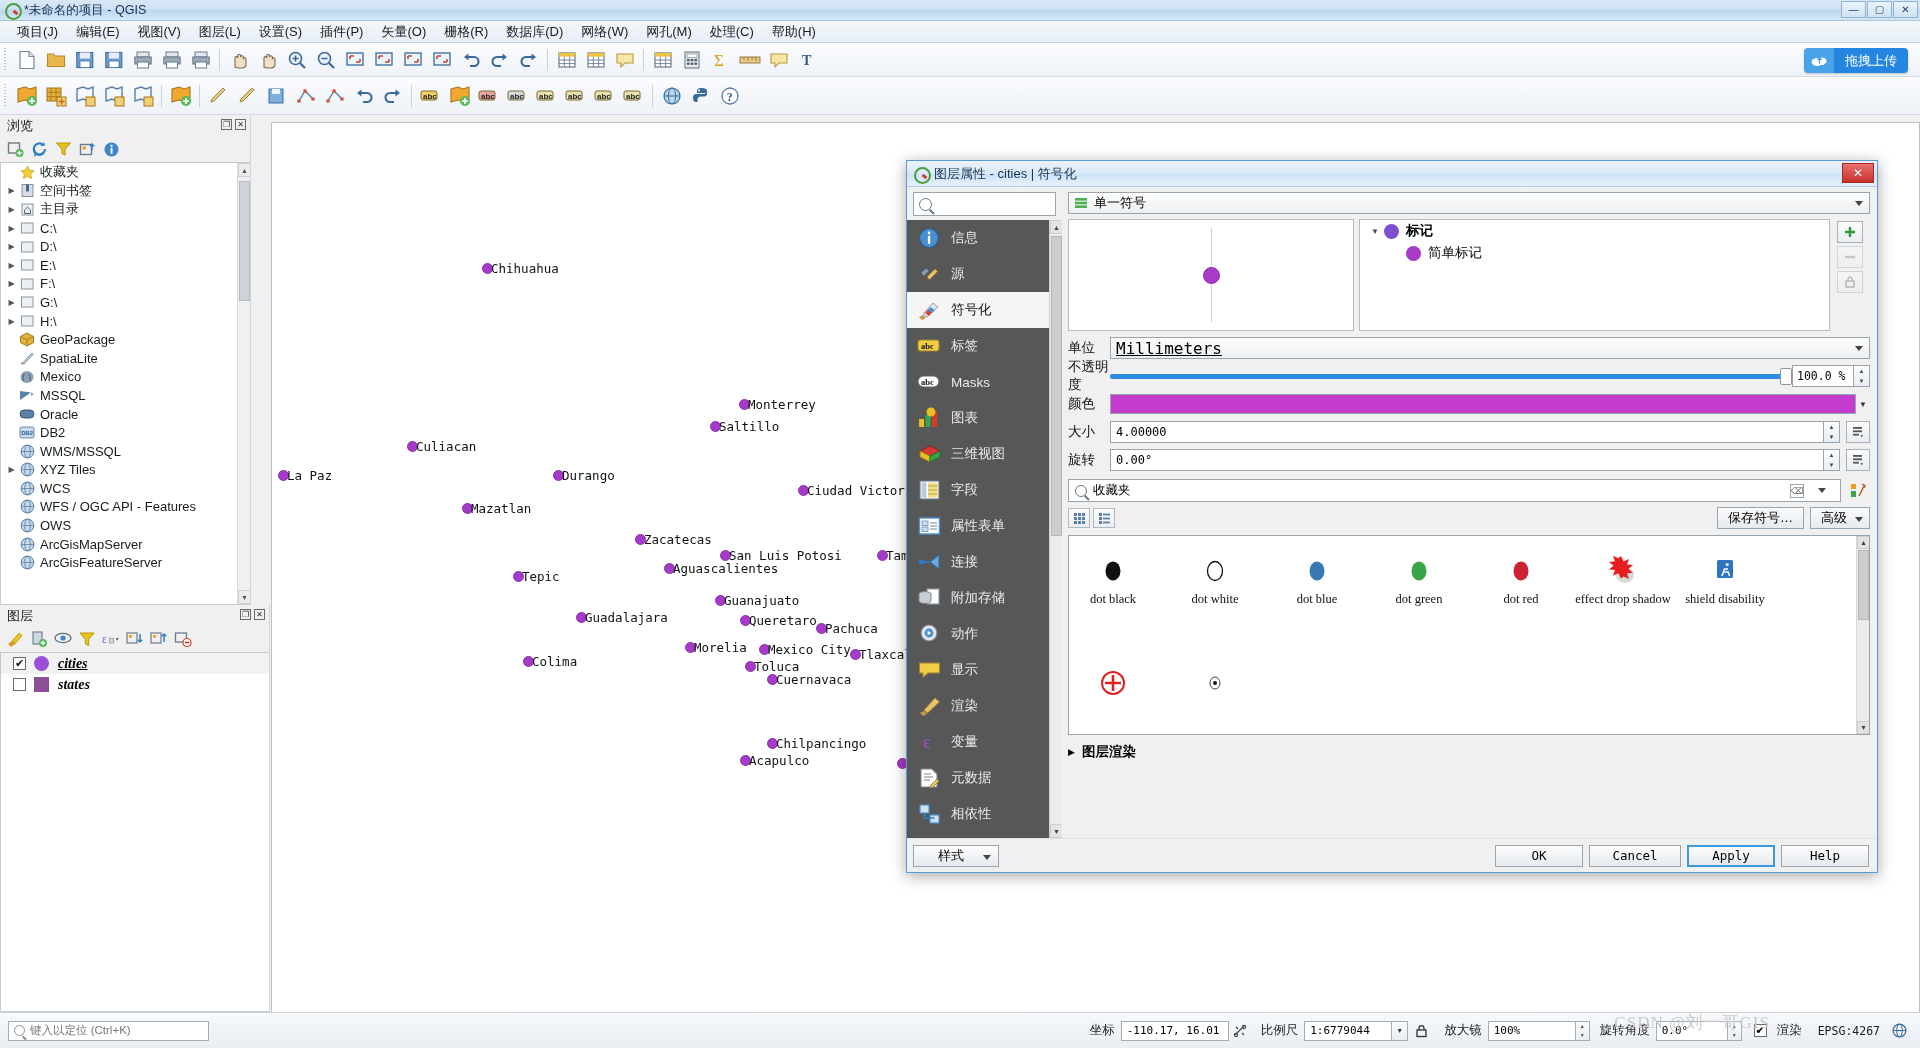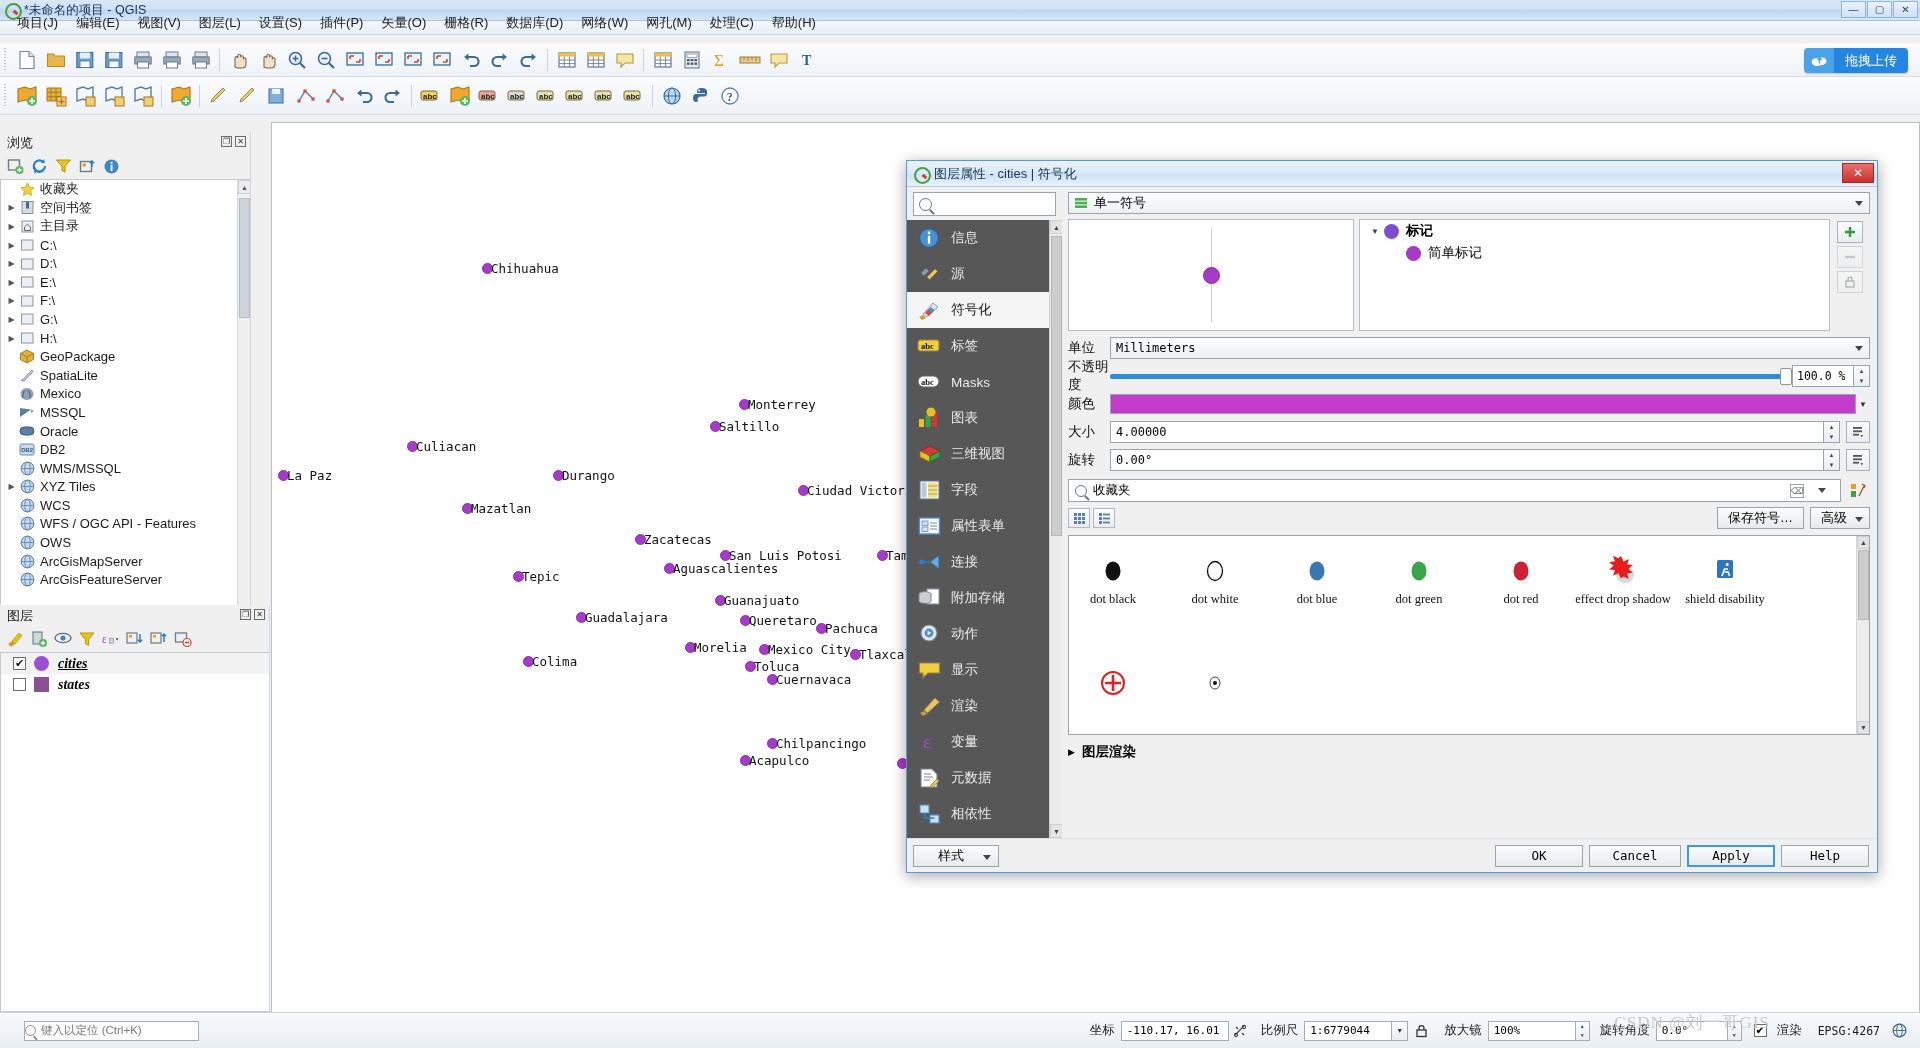--- a/index.html
+++ b/index.html
@@ -37,10 +37,10 @@
   }
   
   #menubar {
-    position:absolute; left:0; top:21px; width:1920px; height:14px;
+    position:absolute; left:0; top:21px; width:1920px; height:22px;
     background:linear-gradient(to bottom,#f4f7fb,#e7eef6);
     border-bottom:1px solid #c5d3e2;
-    display:flex; align-items:flex-end; padding-left:8px;
+    display:flex; align-items:center; padding-left:8px;
   }
   #menubar .mi {
     padding:2px 9px; font-size:13px; color:#1b1b1b; cursor:default; white-space:nowrap;

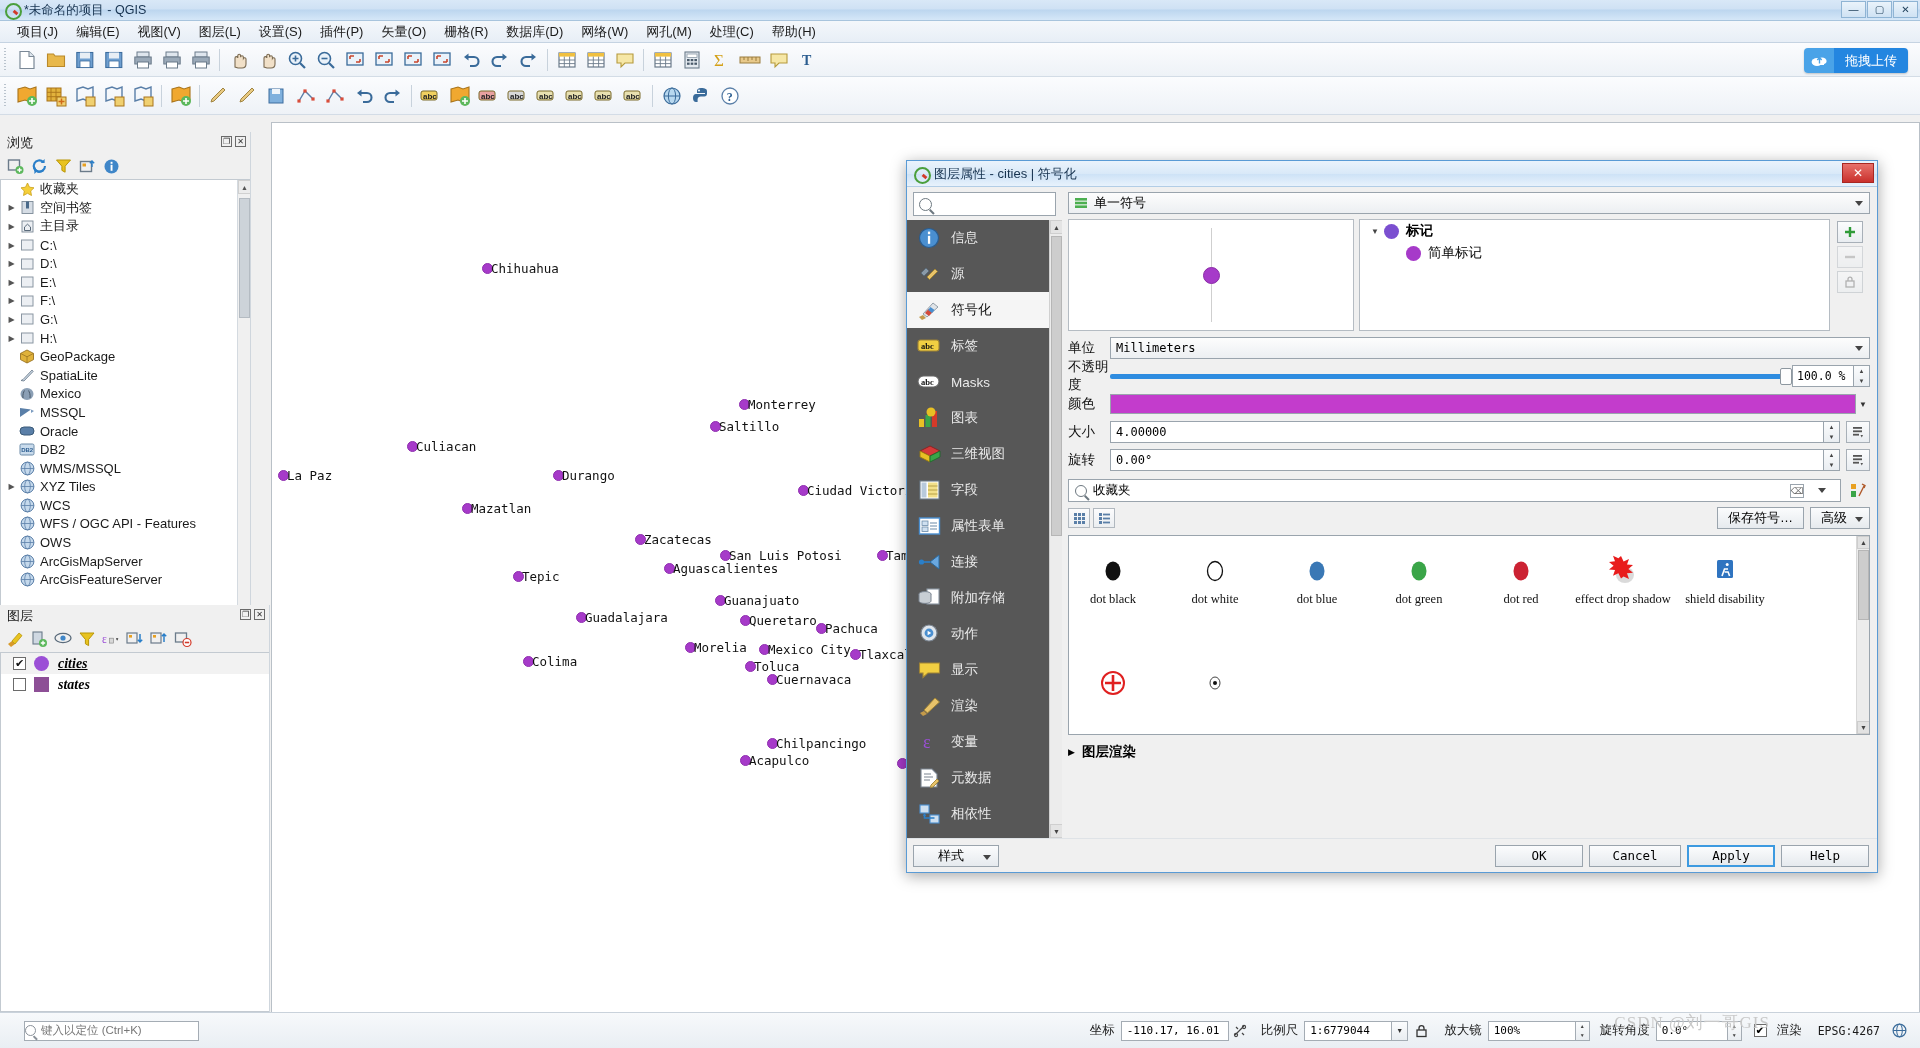--- a/index.html
+++ b/index.html
@@ -79,7 +79,7 @@
   }
   
   #browser-panel {
-    position:absolute; left:0; top:132px; width:251px; height:490px;
+    position:absolute; left:0; top:115px; width:251px; height:490px;
     background:#f0f0f0; border-right:1px solid #cfd6dd;
     display:flex; flex-direction:column;
   }

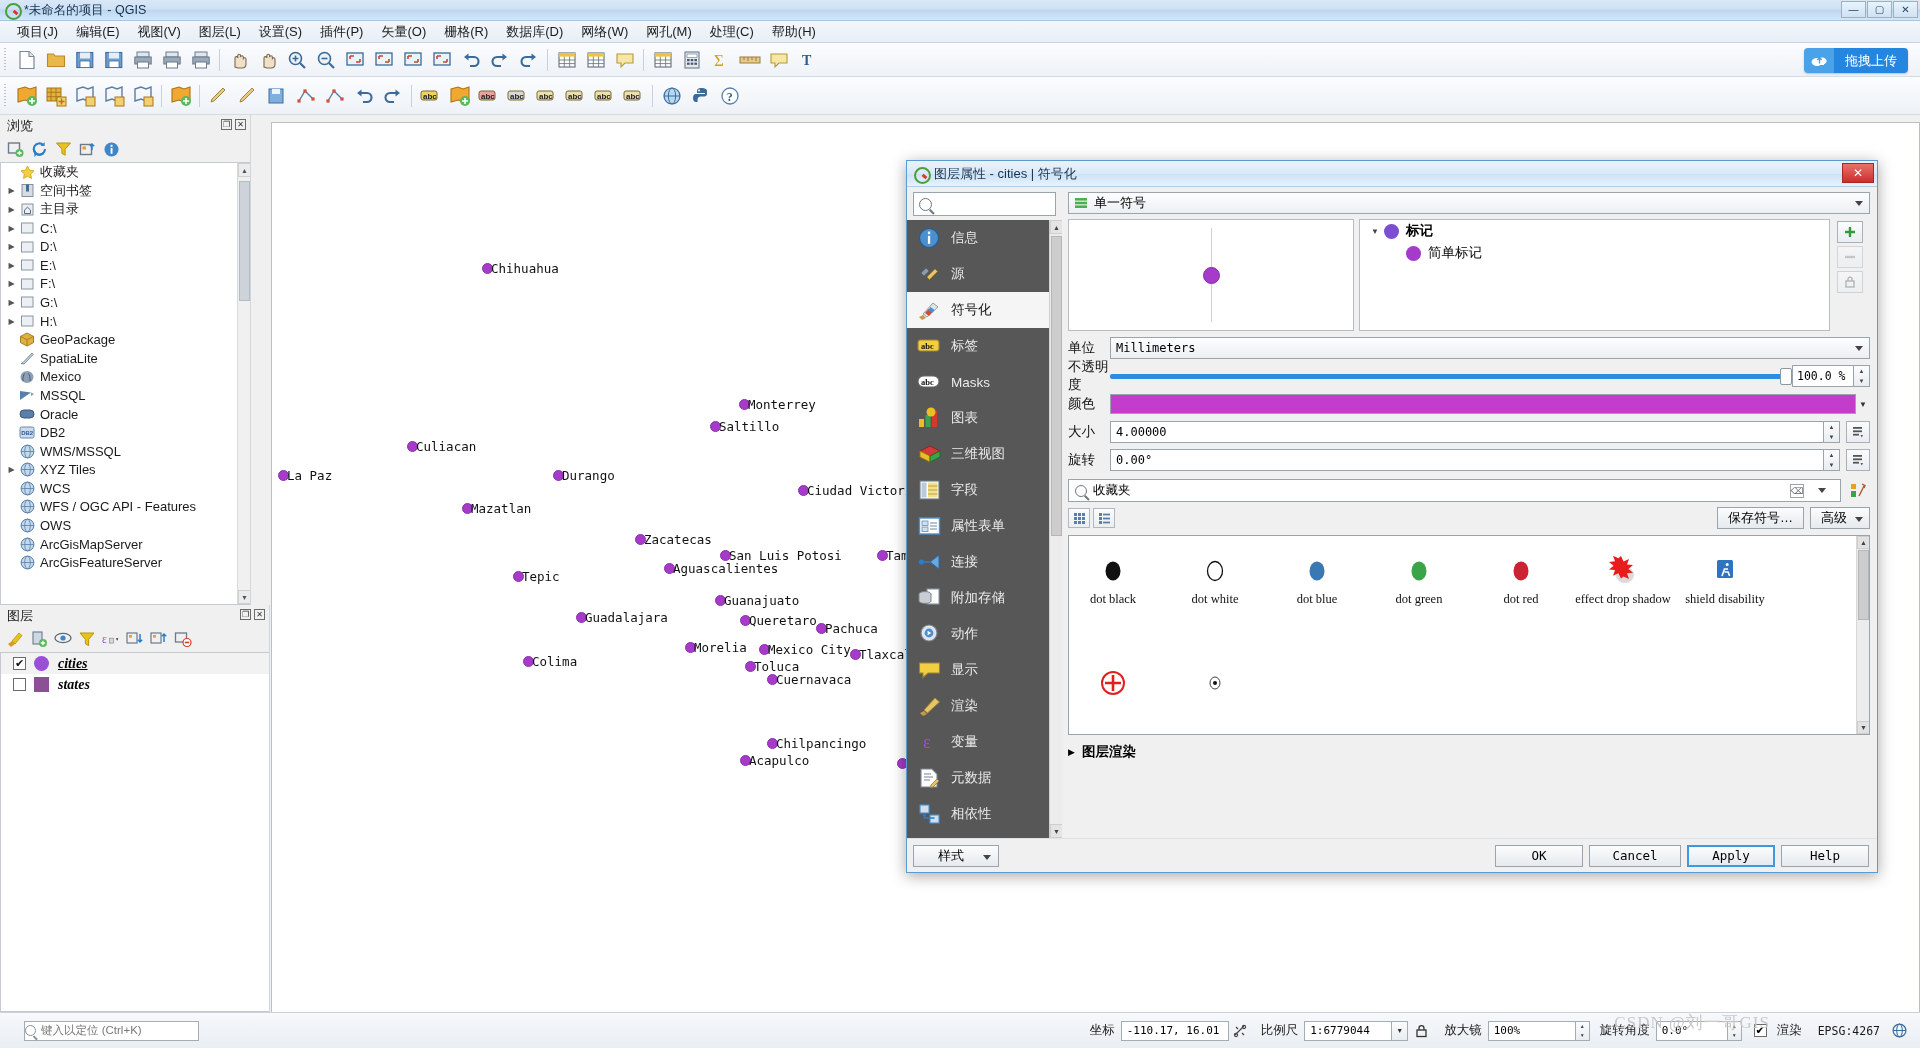--- a/index.html
+++ b/index.html
@@ -1372,7 +1372,7 @@
       <div class="frow">
         <div class="flabel">单位</div>
         <div class="combo" style="flex:1;">
-          <span style="font-family:'DejaVu Sans Mono',monospace;font-size:12px;">Millimeters</span>
+          <span style="font-family:'DejaVu Sans Mono',monospace;font-size:16px;text-decoration:underline;">Millimeters</span>
           <span class="caret"></span>
         </div>
       </div>

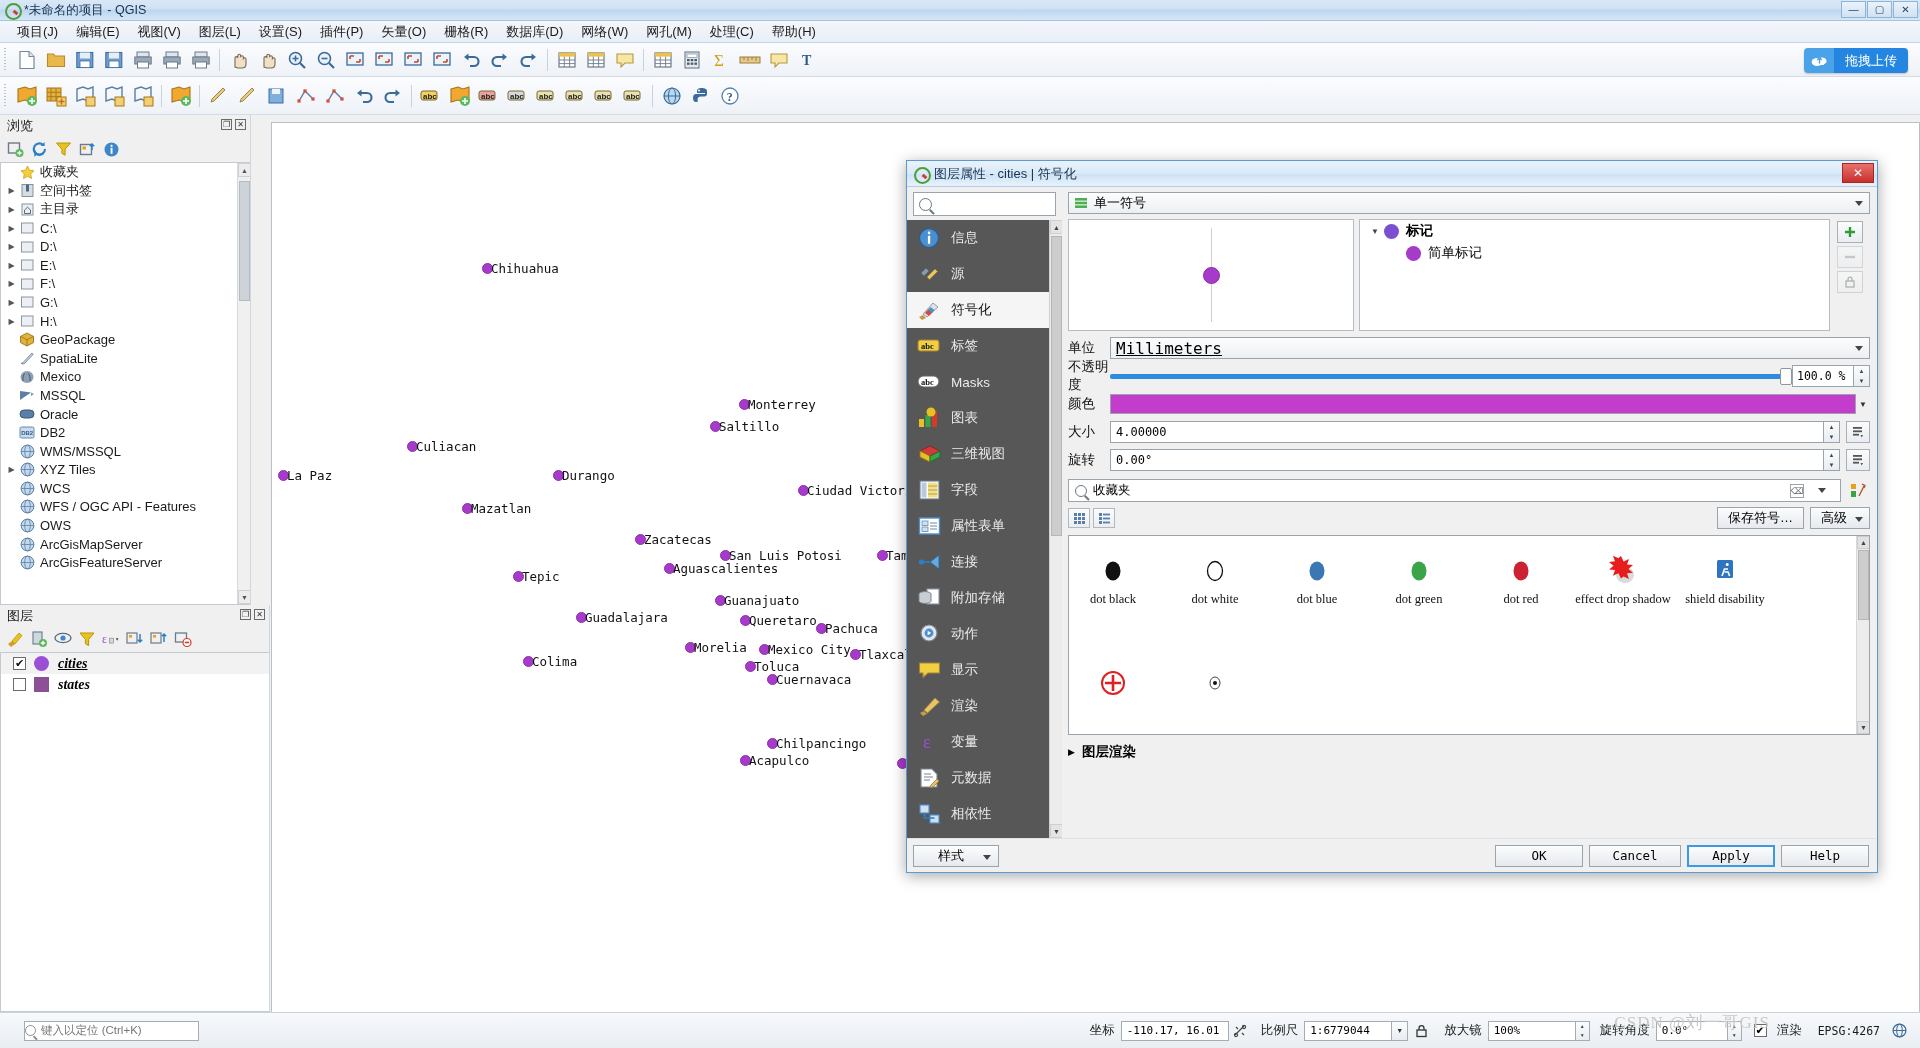--- a/index.html
+++ b/index.html
@@ -270,8 +270,8 @@
     border-top:1px solid #c9d2db; display:flex; align-items:center;
   }
   #sb-search {
-    width:175px; height:20px; margin-left:24px; background:#fff; border:1px solid #a4acb4;
-    display:flex; align-items:center; font-size:11.5px; color:#777;
+    width:201px; height:20px; margin-left:8px; background:#fff; border:1px solid #a4acb4;
+    display:flex; align-items:center; padding-left:5px; font-size:11.5px; color:#777;
   }
   #sb-search .m{width:11px;height:11px;border:1.5px solid #8a9199;border-radius:50%;position:relative;margin-right:5px;}
   #sb-search .m:after{content:"";position:absolute;right:-3px;bottom:-3px;width:5px;height:1.5px;background:#8a9199;transform:rotate(45deg);}

